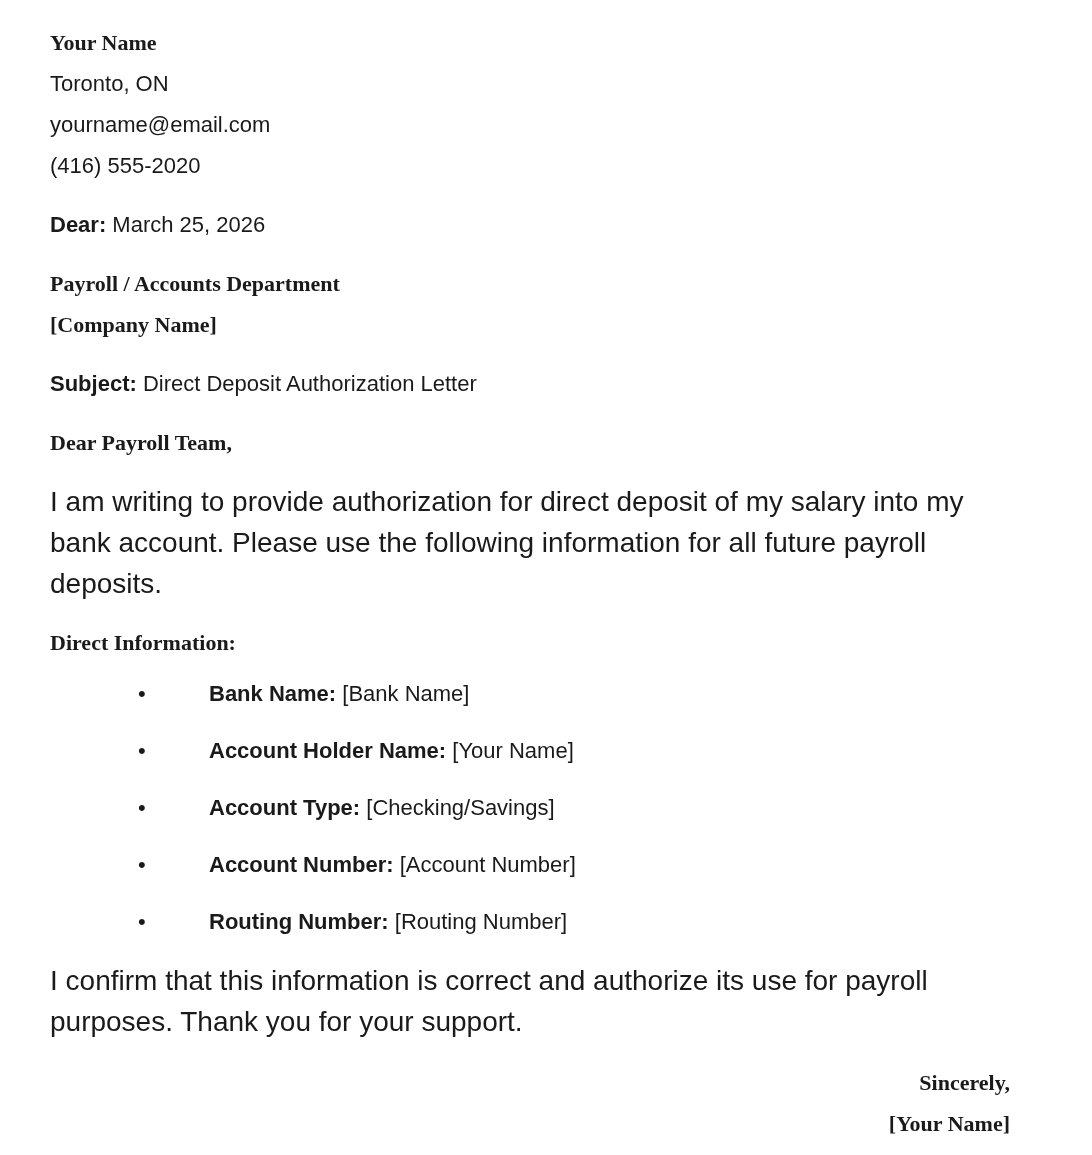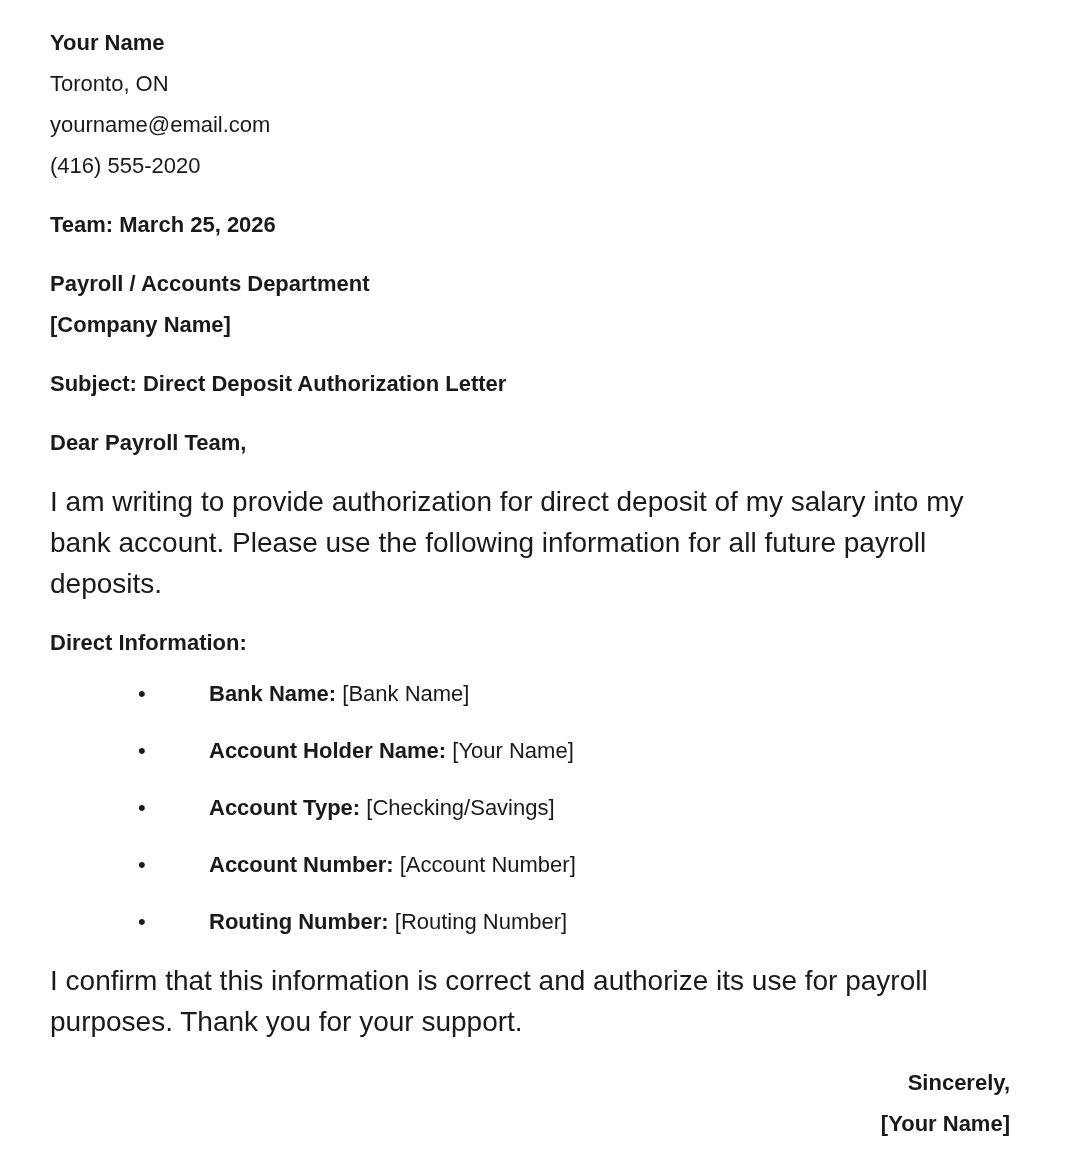--- a/index.html
+++ b/index.html
@@ -36,6 +36,7 @@
   }
   .bold {
     font-weight: bold;
+    font-family: Liberation Serif, serif;
   }
 
   

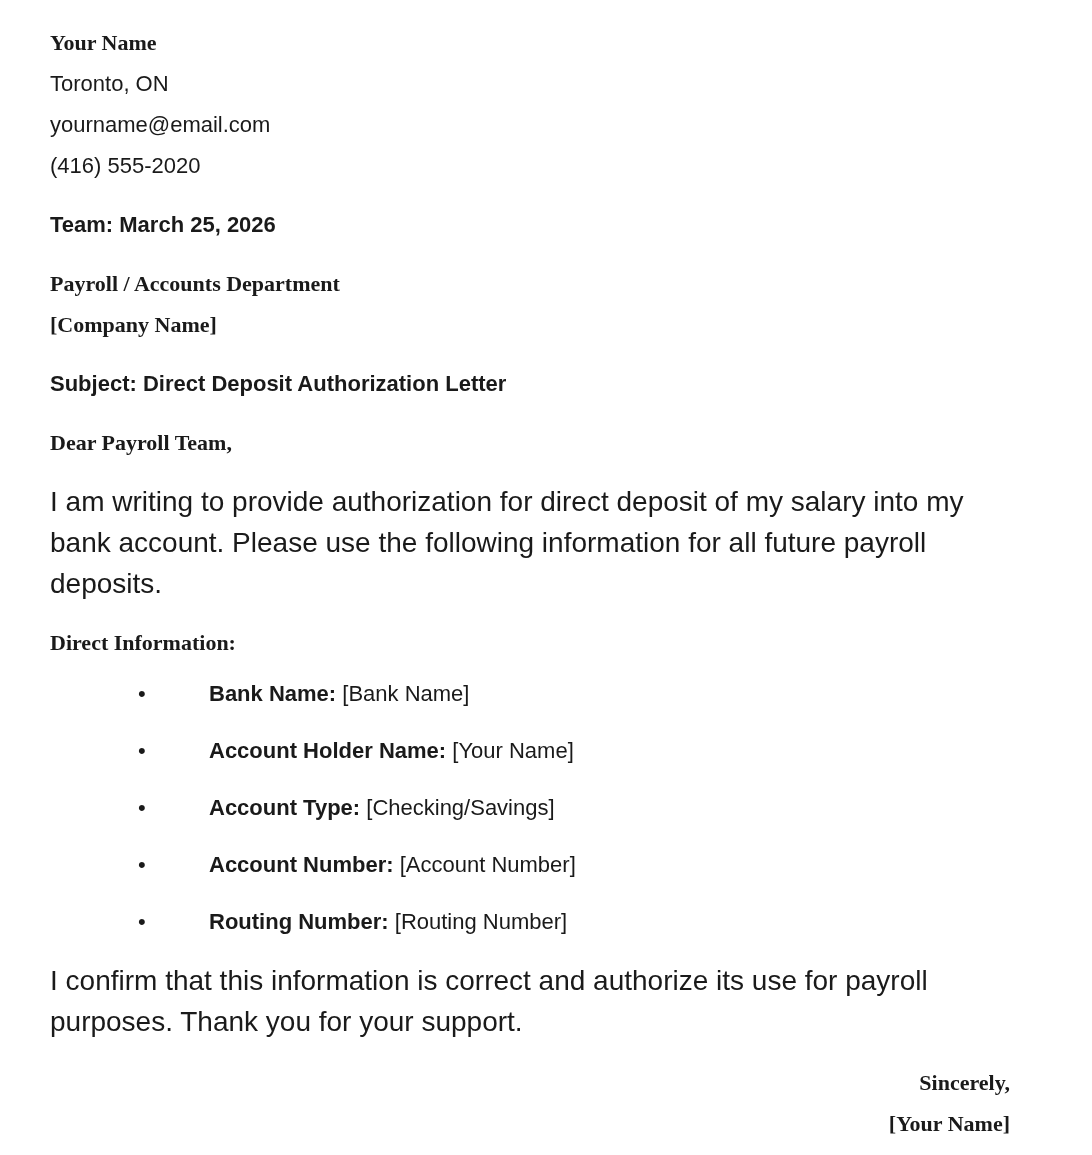--- a/index.html
+++ b/index.html
@@ -121,7 +121,7 @@
     </div>
 
     <div class="block">
-      <div class="line"><span class="inline-label">Team:</span><span class="inline-value"> March 25, 2026</span></div>
+      <div class="line"><span class="inline-label">Dear:</span><span class="inline-value"> March 25, 2026</span></div>
     </div>
 
     <div class="block">

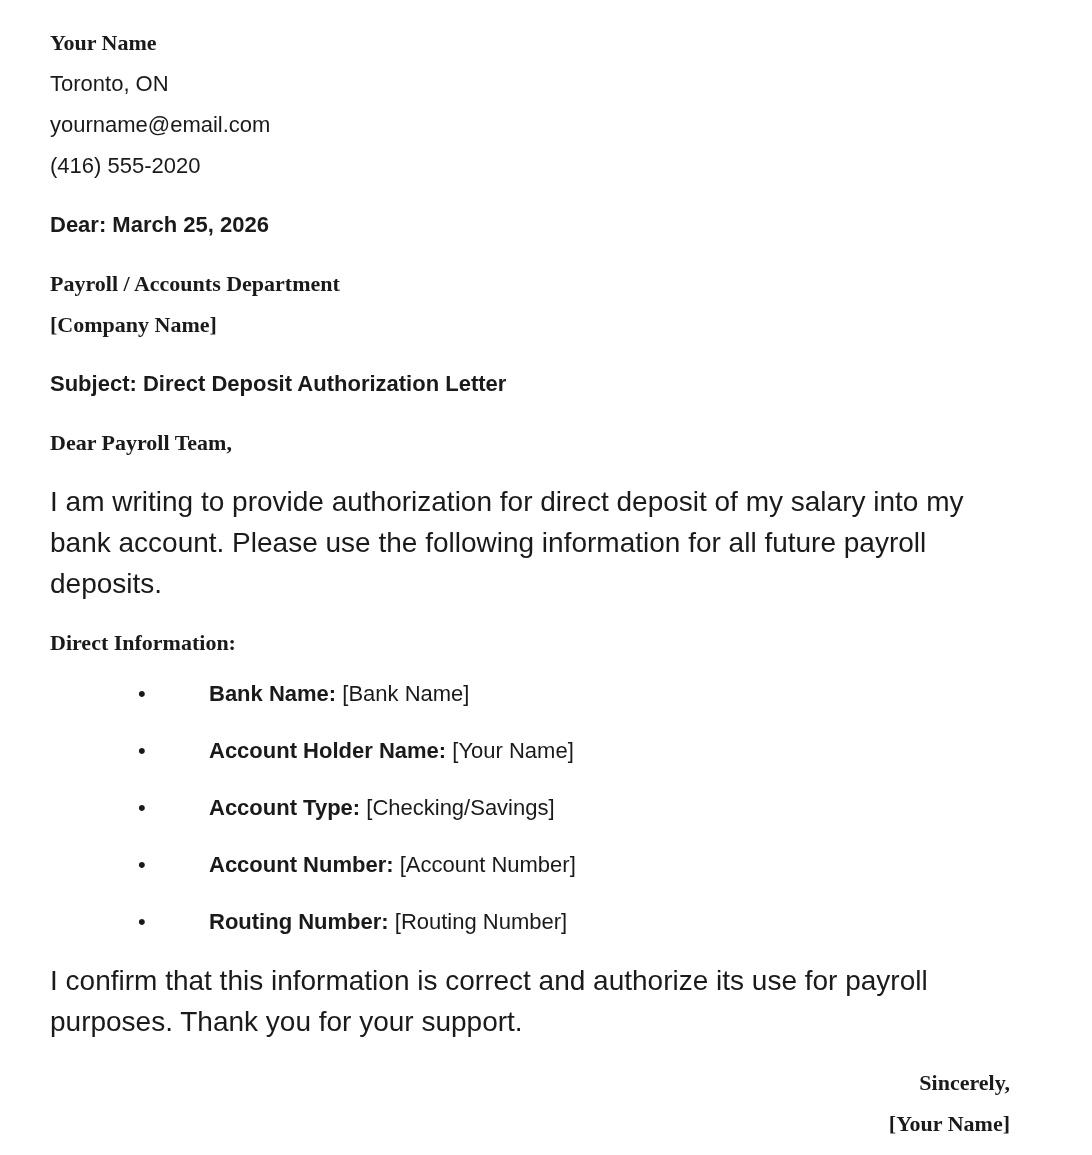--- a/index.html
+++ b/index.html
@@ -63,7 +63,7 @@
     font-weight: bold;
   }
   .inline-value {
-    font-weight: bold;
+    font-weight: normal;
   }
 
   

